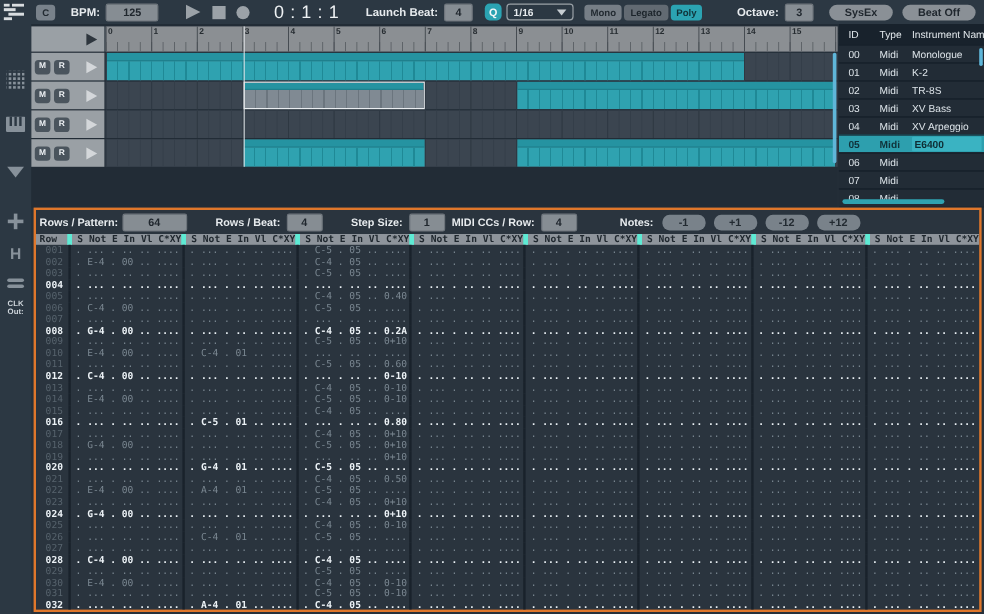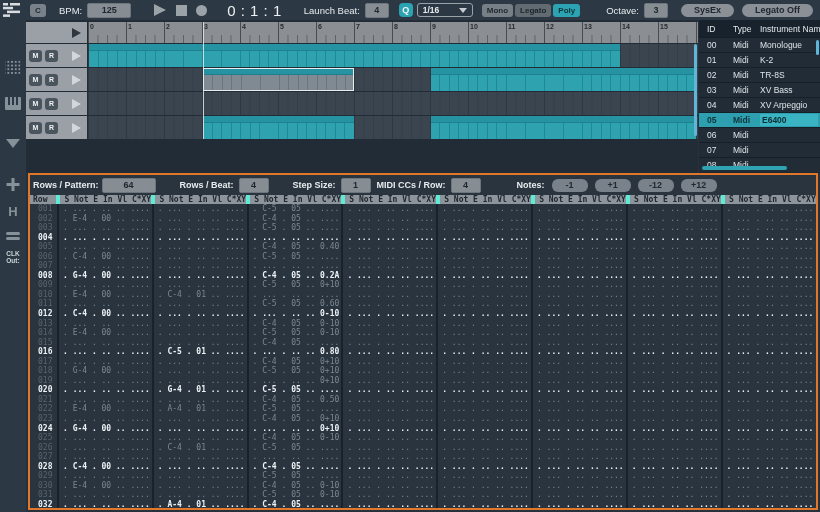--- a/index.html
+++ b/index.html
@@ -10,7 +10,7 @@
   .topbar{position:absolute;left:0;top:0;width:820px;height:20px;background:#2c3843;display:flex;align-items:center;z-index:5}
   .logo{width:17px;height:14px;margin-left:3px}
   .cbtn{margin-left:10px;width:16px;height:13px;background:#79828b;border-radius:3px;color:#222a31;font-size:8px;font-weight:bold;display:flex;align-items:center;justify-content:center;cursor:default}
-  .lbl{color:#e7ebee;font-size:9.5px;font-weight:normal;white-space:nowrap}
+  .lbl{color:#e7ebee;font-size:9.5px;font-weight:bold;white-space:nowrap}
   .vbox{background:#868d93;color:#20272e;font-size:9px;font-weight:bold;text-align:center;border-radius:2px;height:13px;line-height:13px;border:1px solid #6e757c}
   #bpm-lbl{margin-left:13px}
   #bpm-box{margin-left:5px;width:42px}

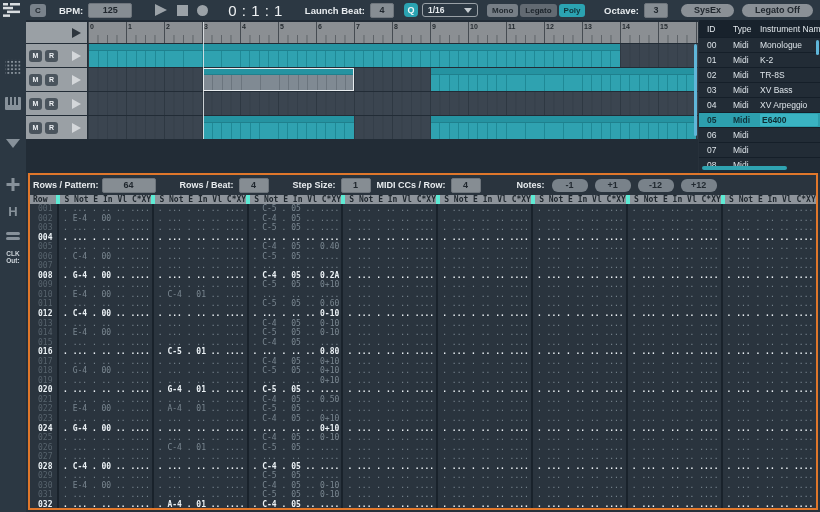--- a/index.html
+++ b/index.html
@@ -130,7 +130,7 @@
   <span class="lbl" id="oct-lbl">Octave:</span>
   <div class="vbox" id="oct-box">3</div>
   <div class="pillbtn">SysEx</div>
-  <div class="pillbtn" id="notesoff-btn">Legato Off</div>
+  <div class="pillbtn" id="notesoff-btn">Beat Off</div>
 </div>
 
 <div class="sidebar">

